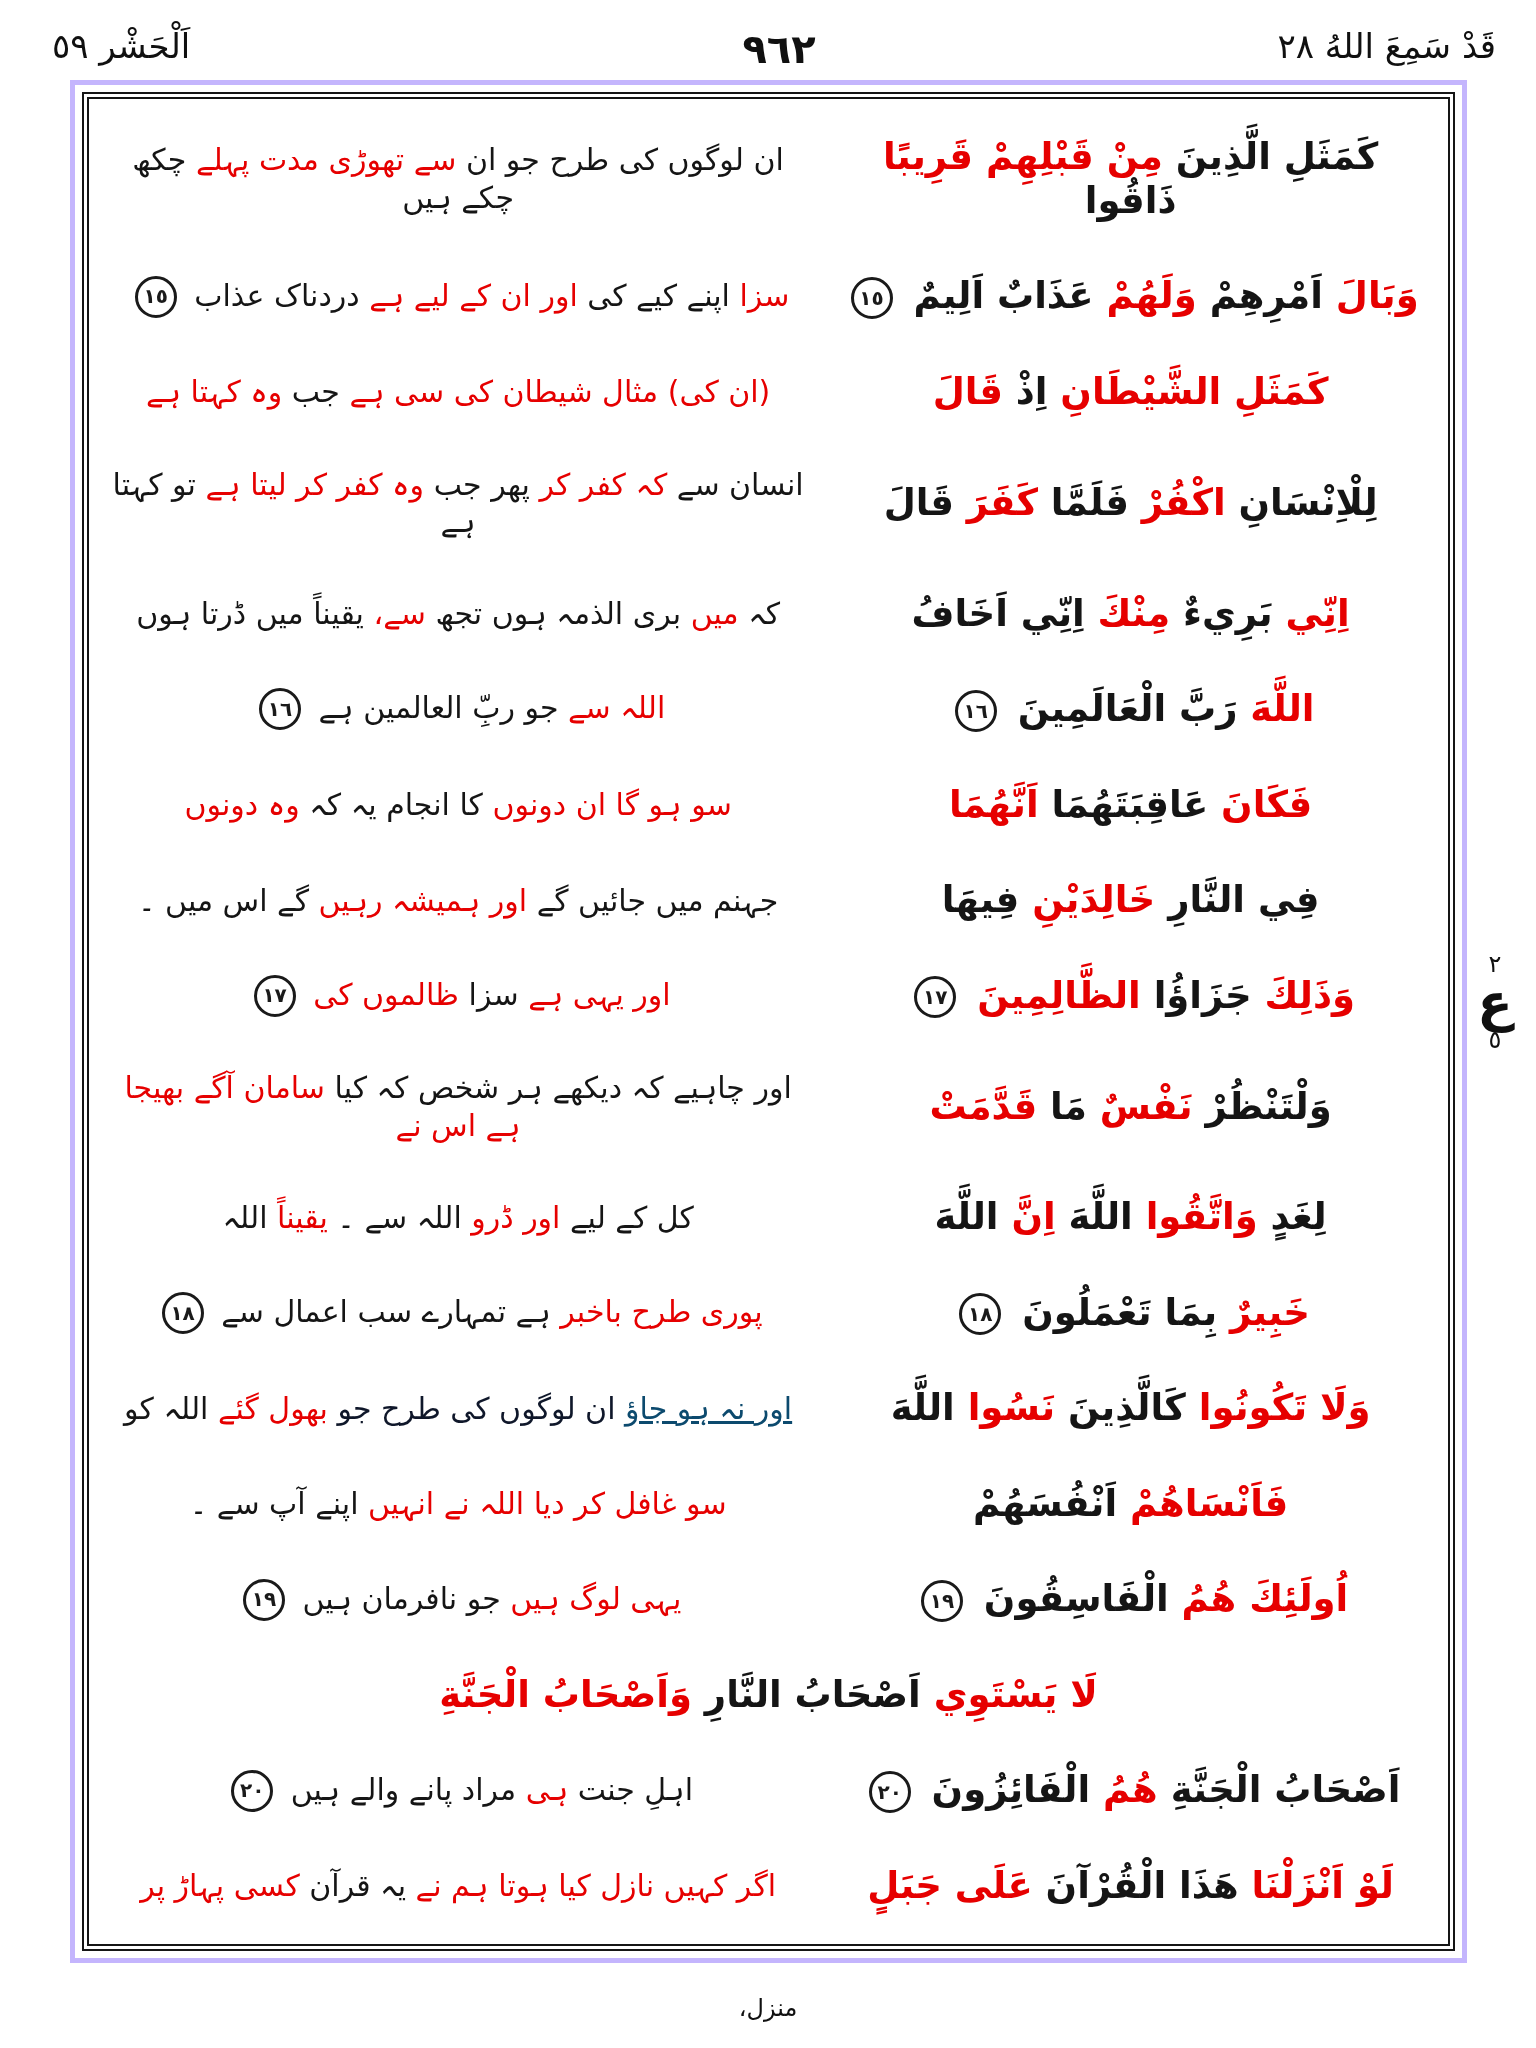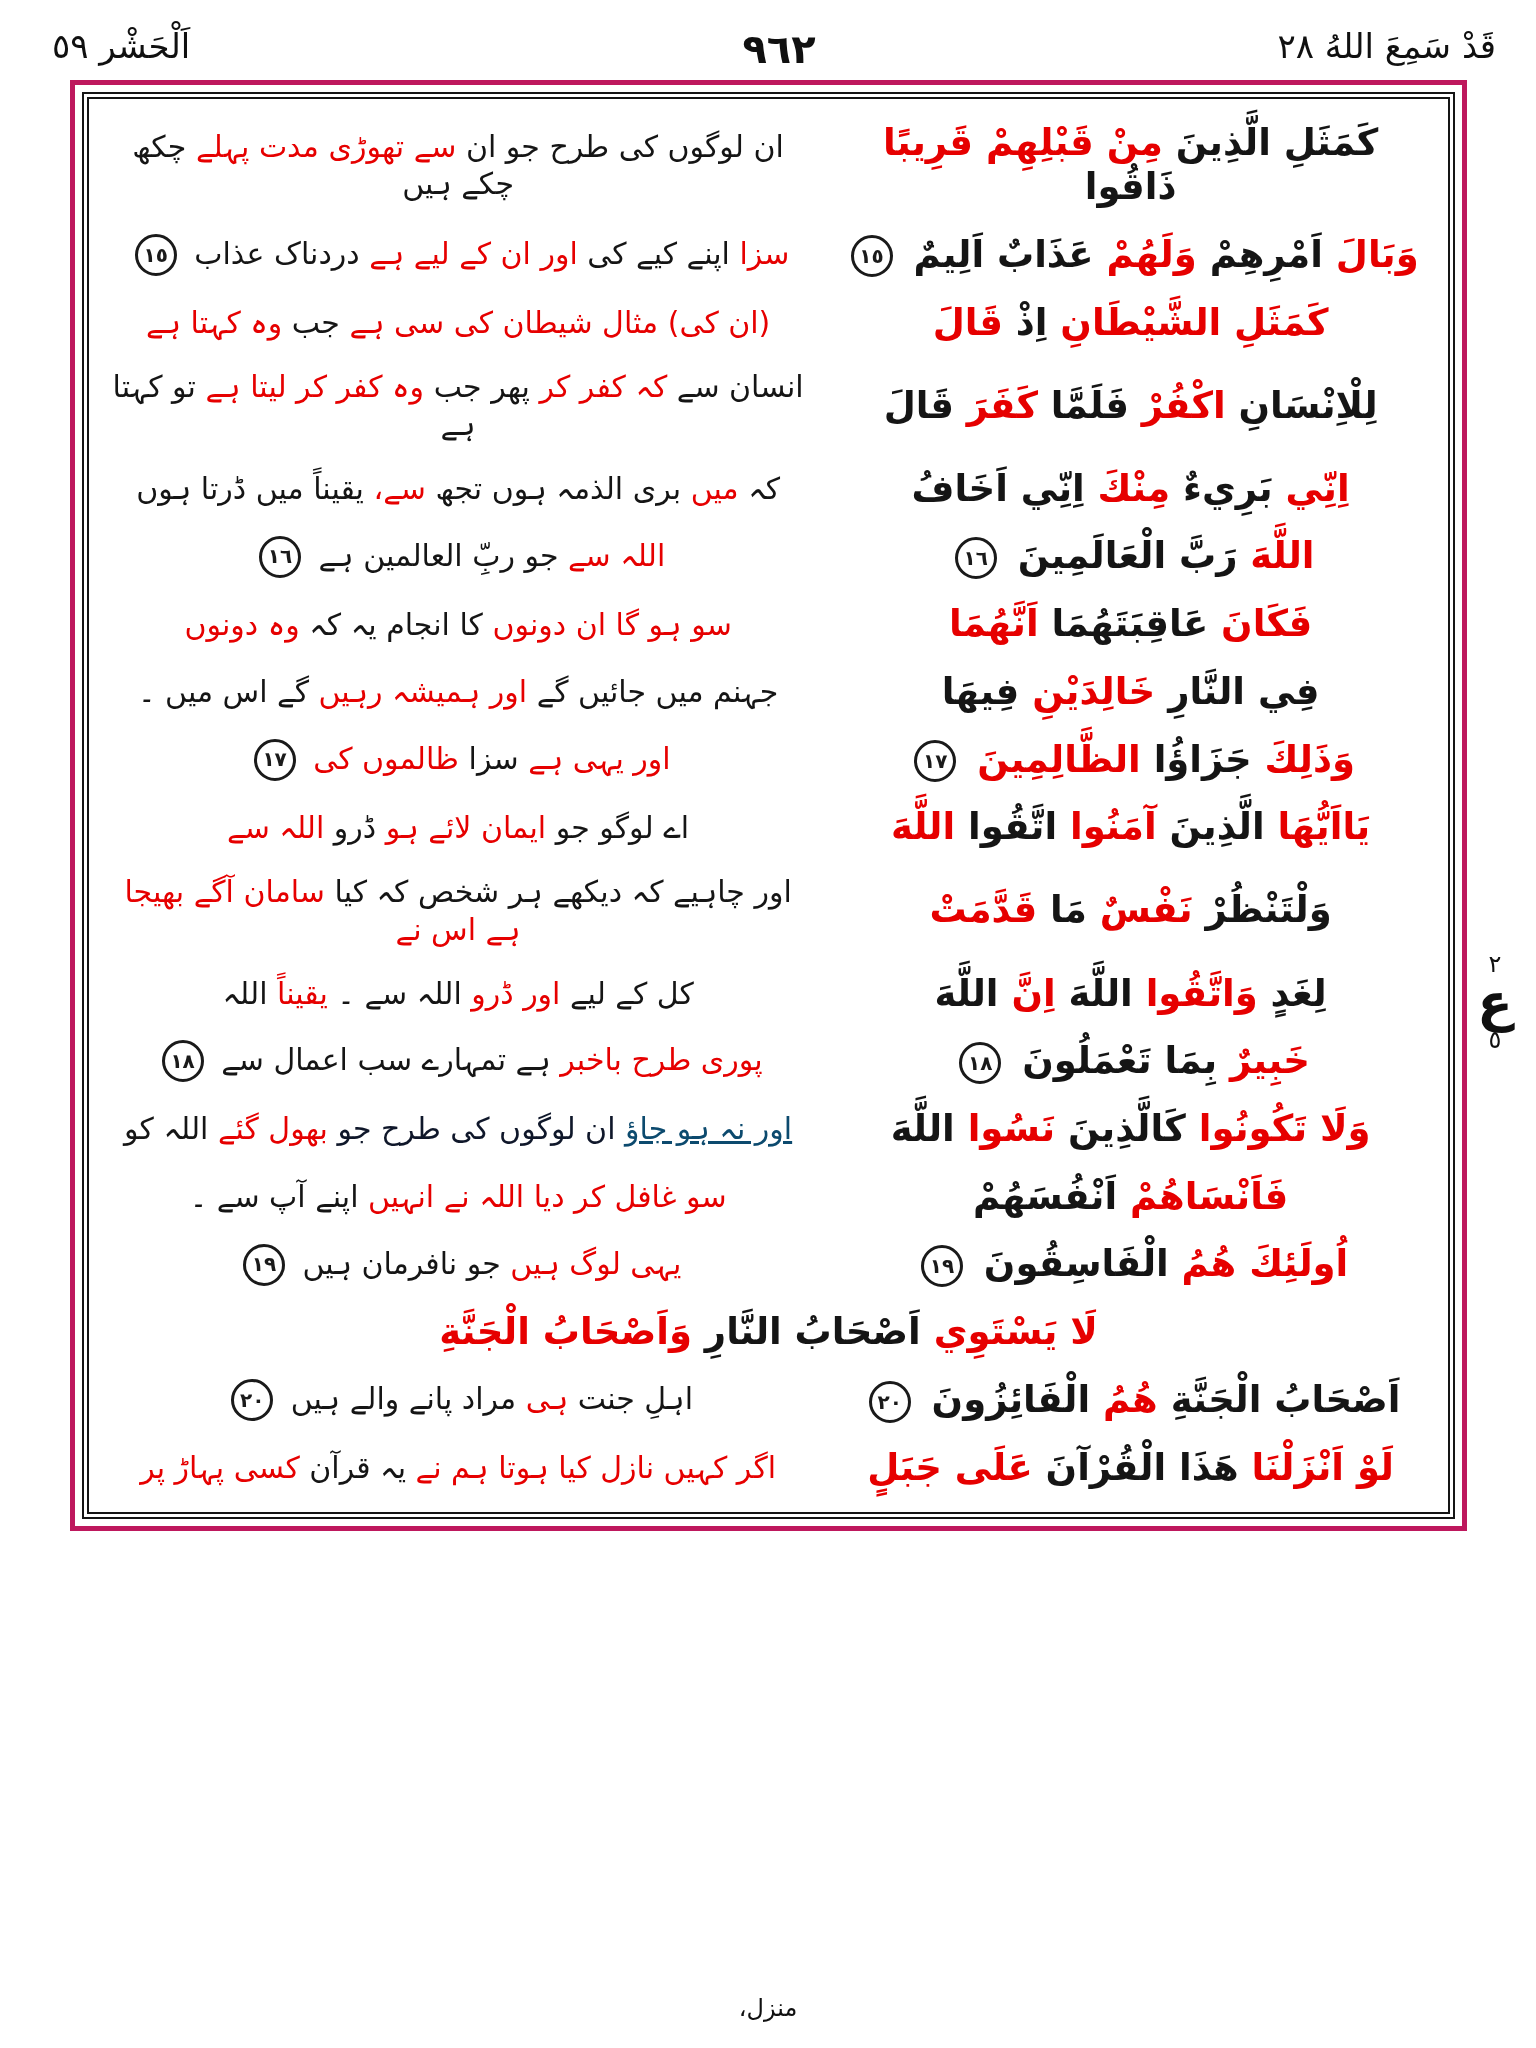--- a/index.html
+++ b/index.html
@@ -15,8 +15,8 @@
   .hdr-juz{right:40px;}
   
   .frame-red{
-    position:absolute;left:70px;top:80px;width:1397px;height:1451px;
-    border:5px solid #be185d;box-sizing:border-box;background:#ffffff;
+    position:absolute;left:70px;top:80px;width:1397px;height:1883px;
+    border:5px solid #c4b5fd;box-sizing:border-box;background:#ffffff;
   }
   .frame-black{
     position:absolute;left:7px;top:7px;right:7px;bottom:7px;

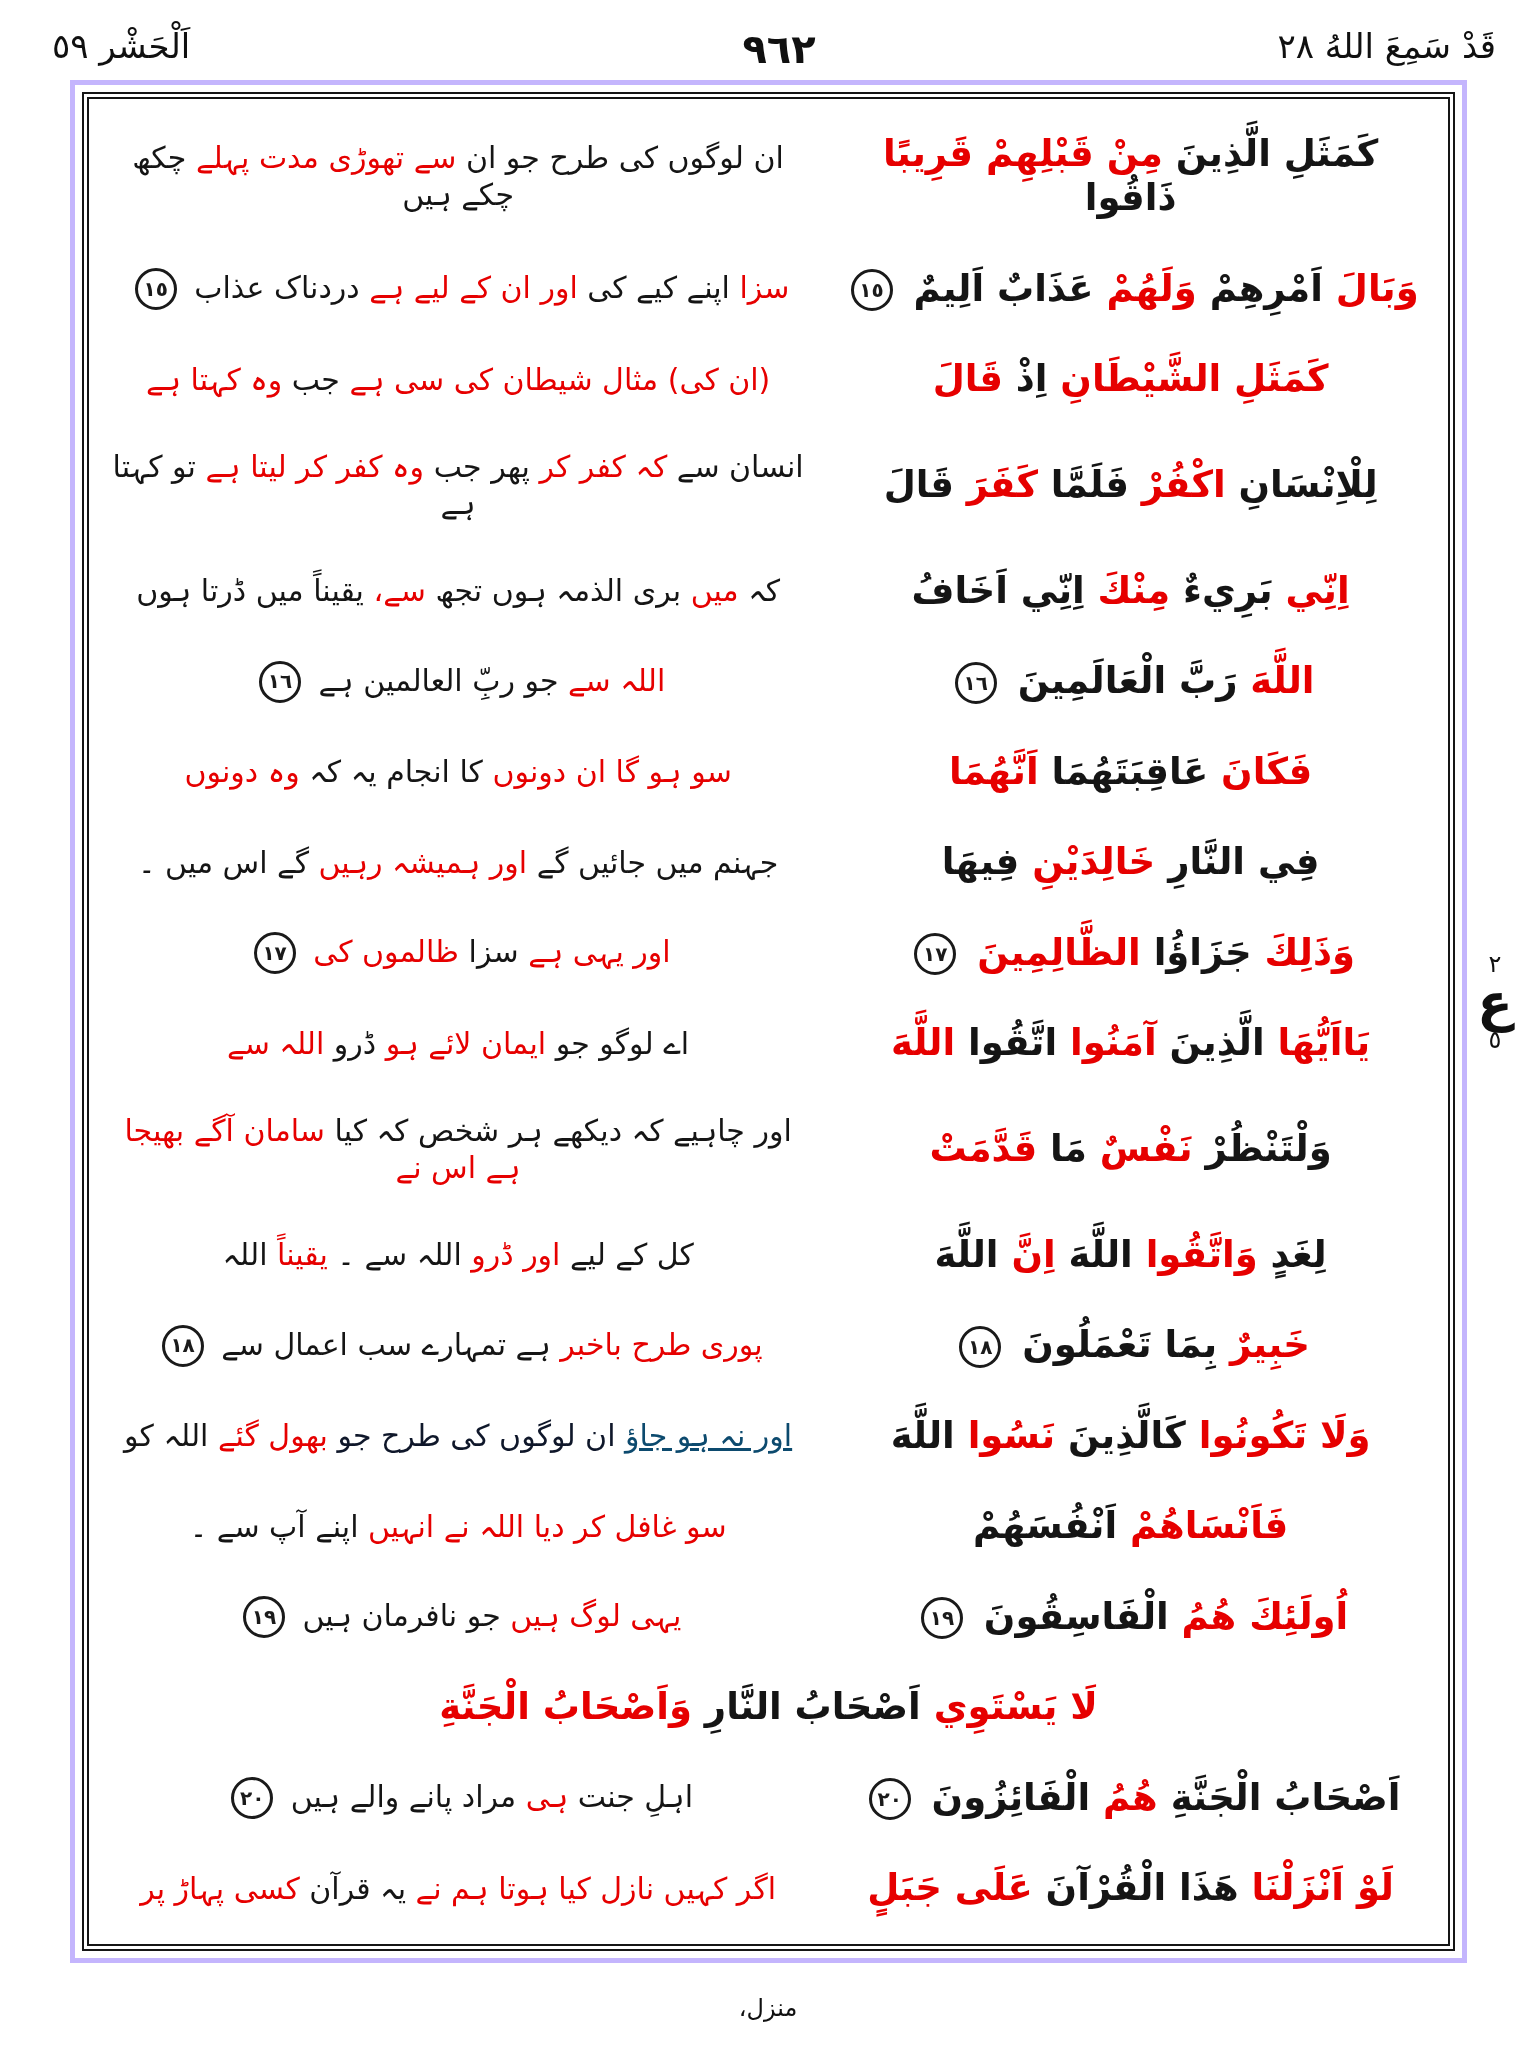--- a/index.html
+++ b/index.html
@@ -108,10 +108,6 @@
           <div class="arabic-line"><span class="seg" style="color: rgb(230, 0, 0);">وَذَلِكَ</span> <span class="seg" style="color: rgb(21, 21, 21);">جَزَاؤُا</span> <span class="seg" style="color: rgb(230, 0, 0);">الظَّالِمِينَ</span> <span class="num-circle">١٧</span> </div>
         </div>
         <div class="row">
-          <div class="urdu-line"><span class="seg" style="color: rgb(21, 21, 21);">اے لوگو جو</span> <span class="seg" style="color: rgb(230, 0, 0);">ایمان لائے ہو</span> <span class="seg" style="color: rgb(21, 21, 21);">ڈرو</span> <span class="seg" style="color: rgb(230, 0, 0);">اللہ سے</span> </div>
-          <div class="arabic-line"><span class="seg" style="color: rgb(230, 0, 0);">يَااَيُّهَا</span> <span class="seg" style="color: rgb(21, 21, 21);">الَّذِينَ</span> <span class="seg" style="color: rgb(230, 0, 0);">آمَنُوا</span> <span class="seg" style="color: rgb(21, 21, 21);">اتَّقُوا</span> <span class="seg" style="color: rgb(230, 0, 0);">اللَّهَ</span> </div>
-        </div>
-        <div class="row">
           <div class="urdu-line"><span class="seg" style="color: rgb(21, 21, 21);">اور چاہیے کہ دیکھے ہر شخص کہ کیا</span> <span class="seg" style="color: rgb(230, 0, 0);">سامان آگے بھیجا ہے اس نے</span> </div>
           <div class="arabic-line"><span class="seg" style="color: rgb(21, 21, 21);">وَلْتَنْظُرْ</span> <span class="seg" style="color: rgb(230, 0, 0);">نَفْسٌ</span> <span class="seg" style="color: rgb(21, 21, 21);">مَا</span> <span class="seg" style="color: rgb(230, 0, 0);">قَدَّمَتْ</span> </div>
         </div>

